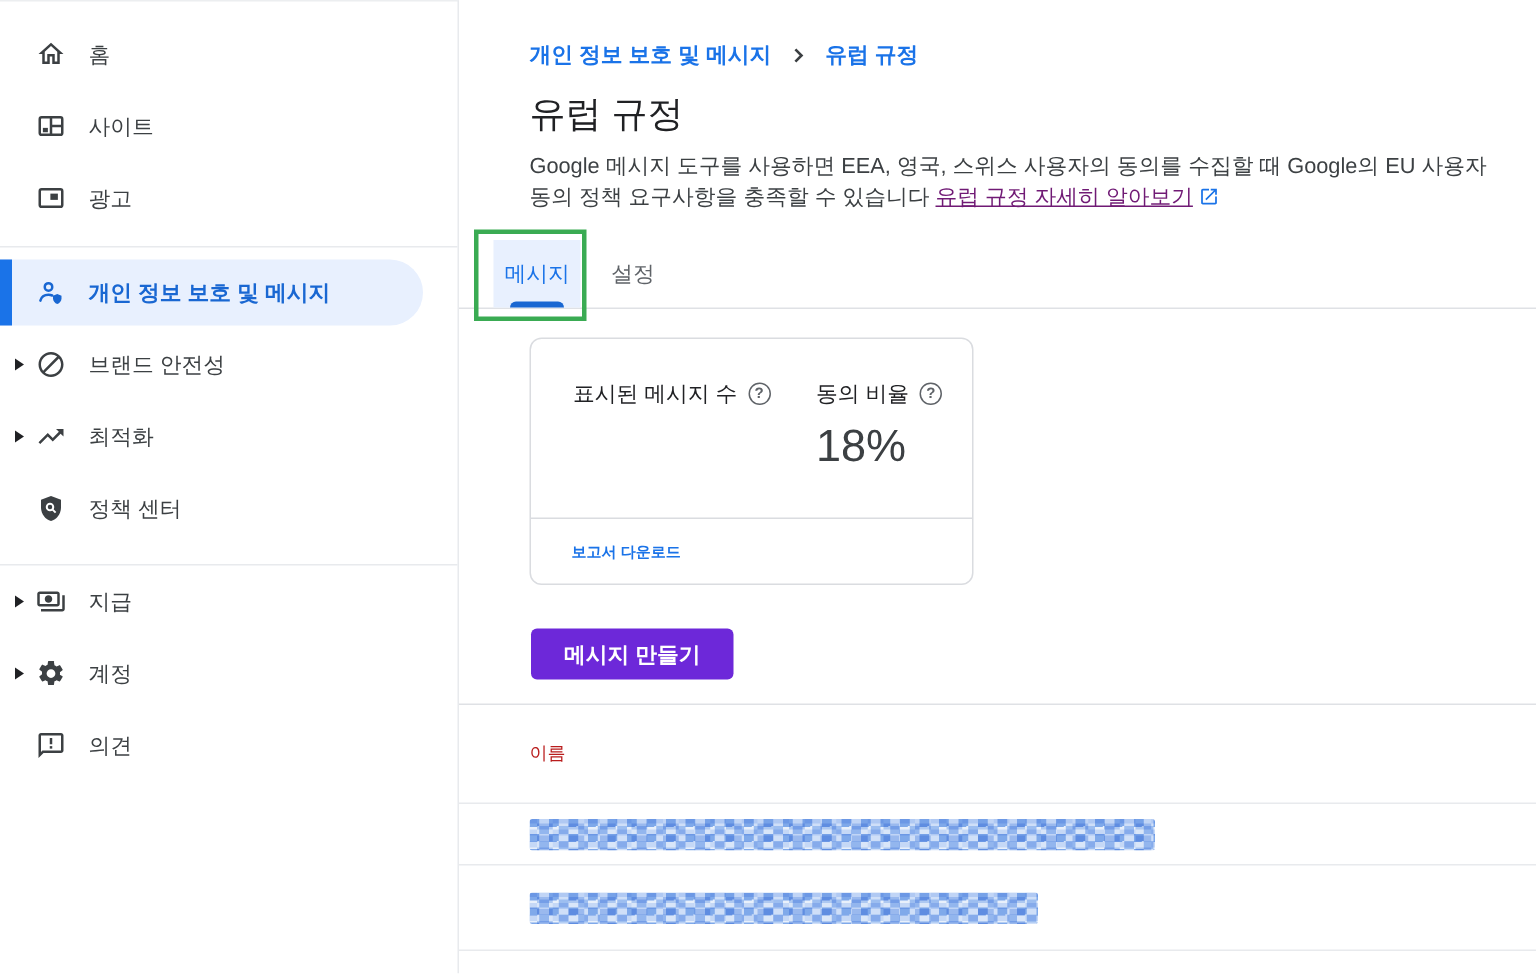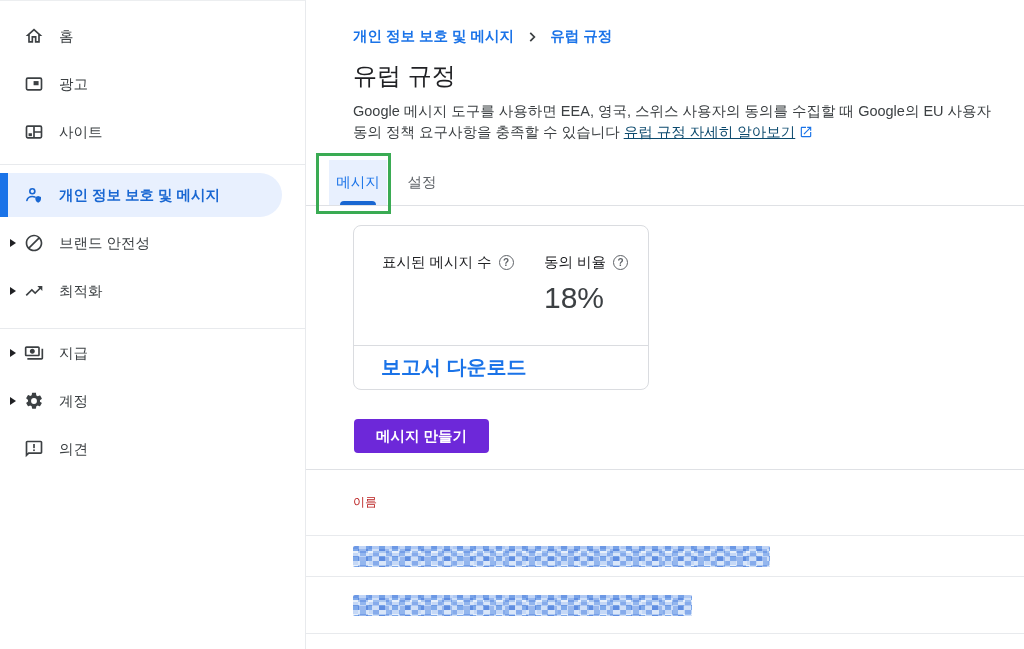--- a/index.html
+++ b/index.html
@@ -100,21 +100,21 @@
       <span class="nicon">
         <svg viewBox="0 0 24 24">
             <rect x="3" y="5" width="18" height="14" rx="1.5" fill="none" stroke="currentColor" stroke-width="2"></rect>
-            <rect x="11.5" y="8.5" width="6" height="5" fill="currentColor"></rect>
-          </svg>
-      </span>
-      <span>광고</span>
-    </div>
-
-    <div class="nav-item">
-      <span class="nicon">
-        <svg viewBox="0 0 24 24">
-            <rect x="3" y="5" width="18" height="14" rx="1.5" fill="none" stroke="currentColor" stroke-width="2"></rect>
             <path d="M12 5v14M12 12h9" stroke="currentColor" stroke-width="2" fill="none"></path>
             <rect x="5.5" y="13.5" width="4" height="3.5" fill="currentColor"></rect>
           </svg>
       </span>
       <span>사이트</span>
+    </div>
+
+    <div class="nav-item">
+      <span class="nicon">
+        <svg viewBox="0 0 24 24">
+            <rect x="3" y="5" width="18" height="14" rx="1.5" fill="none" stroke="currentColor" stroke-width="2"></rect>
+            <rect x="11.5" y="8.5" width="6" height="5" fill="currentColor"></rect>
+          </svg>
+      </span>
+      <span>광고</span>
     </div>
 
     <div class="side-sep"></div>

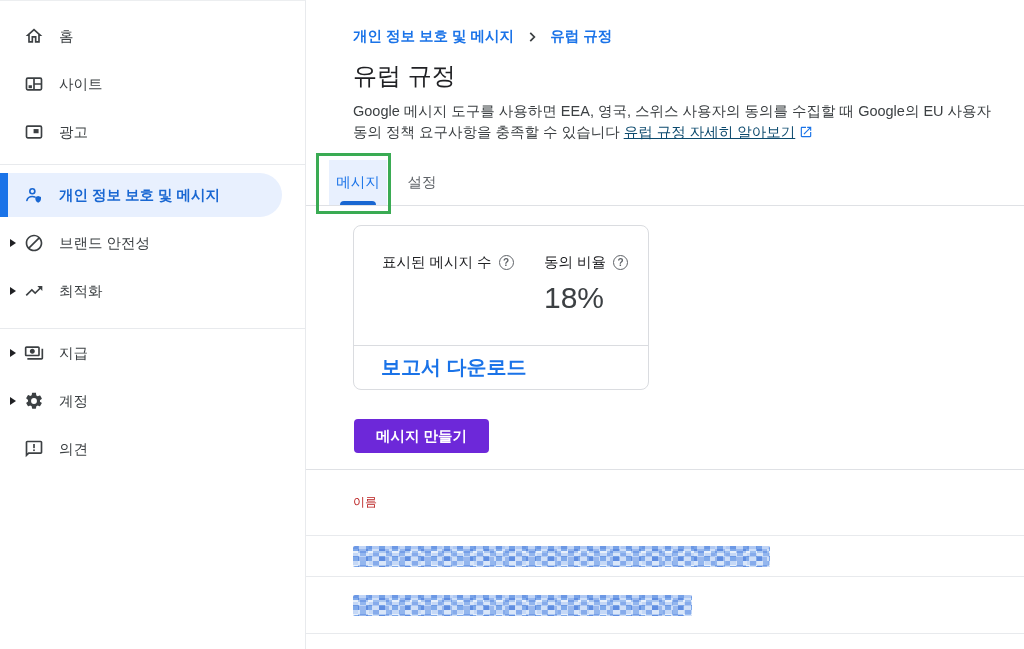--- a/index.html
+++ b/index.html
@@ -34,7 +34,7 @@
   .page-title { margin:14px 0 0 47px; font-size:24px; font-weight:400; color:#202124; }
   .desc { margin:9px 24px 0 47px; max-width:670px; font-size:14.5px; line-height:21px;
           color:#3c4043; }
-  .desc a { color:#0c4a6e; text-decoration:underline; cursor:pointer; }
+  .desc a { color:#701a75; text-decoration:underline; cursor:pointer; }
   .ext-icon { display:inline-block; vertical-align:-2px; margin-left:4px; }
 
   .tabs { margin-top:15px; padding-left:23px; height:46px; display:flex;

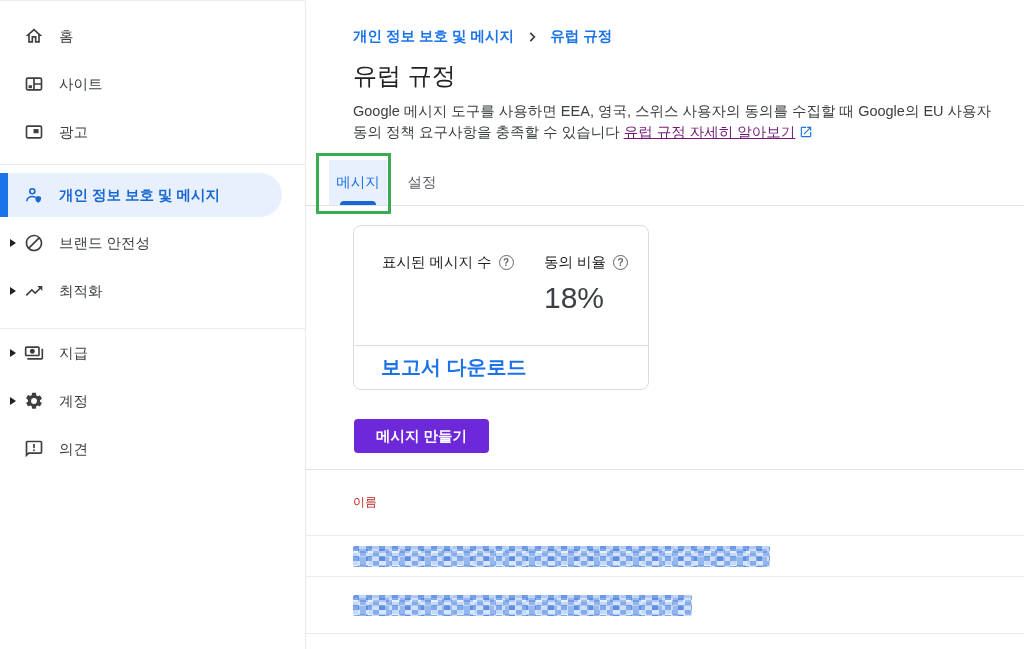--- a/index.html
+++ b/index.html
@@ -151,6 +151,16 @@
       <span>최적화</span>
     </div>
 
+    <div class="nav-item">
+      <span class="nicon">
+        <svg viewBox="0 0 24 24">
+            <path d="M12 2L4 5v6.09c0 5.05 3.41 9.76 8 10.91 4.59-1.15 8-5.86 8-10.91V5l-8-3z" fill="currentColor"></path>
+            <circle cx="11.2" cy="10.8" r="2.6" fill="none" stroke="#fff" stroke-width="1.6"></circle>
+            <path d="M13.1 12.7l2.6 2.6" stroke="#fff" stroke-width="1.6"></path>
+          </svg>
+      </span>
+      <span>정책 센터</span>
+    </div>
 
     <div class="side-sep2"></div>
 

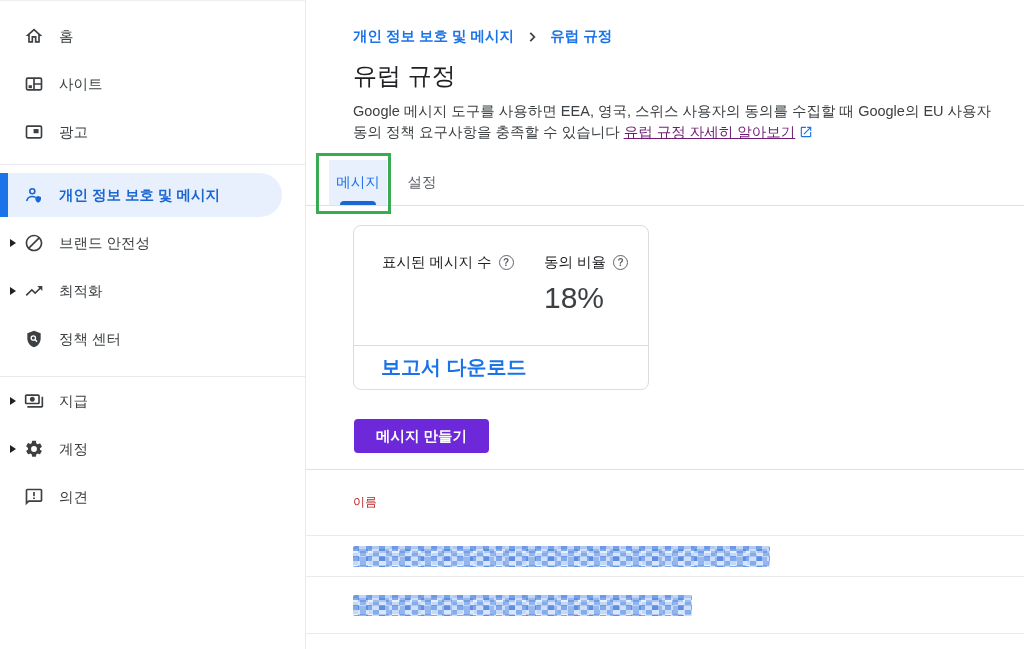--- a/index.html
+++ b/index.html
@@ -59,7 +59,7 @@
   .stat-value { margin-top:9px; font-size:30px; color:#3c4043; }
   .card-sep { border-top:1px solid #dadce0; }
   .card-footer { height:43px; display:flex; align-items:center; padding-left:27px; }
-  .dl-link { color:#1a73e8; font-size:20px; font-weight:bold; cursor:pointer; }
+  .dl-link { color:#1a73e8; font-size:10px; font-weight:bold; cursor:pointer; }
 
   .primary-btn { margin:29px 0 0 48px; height:34px; min-width:130px; padding:0 22px;
                  background:#6d28d9; color:#fff; border:none; border-radius:4px;

